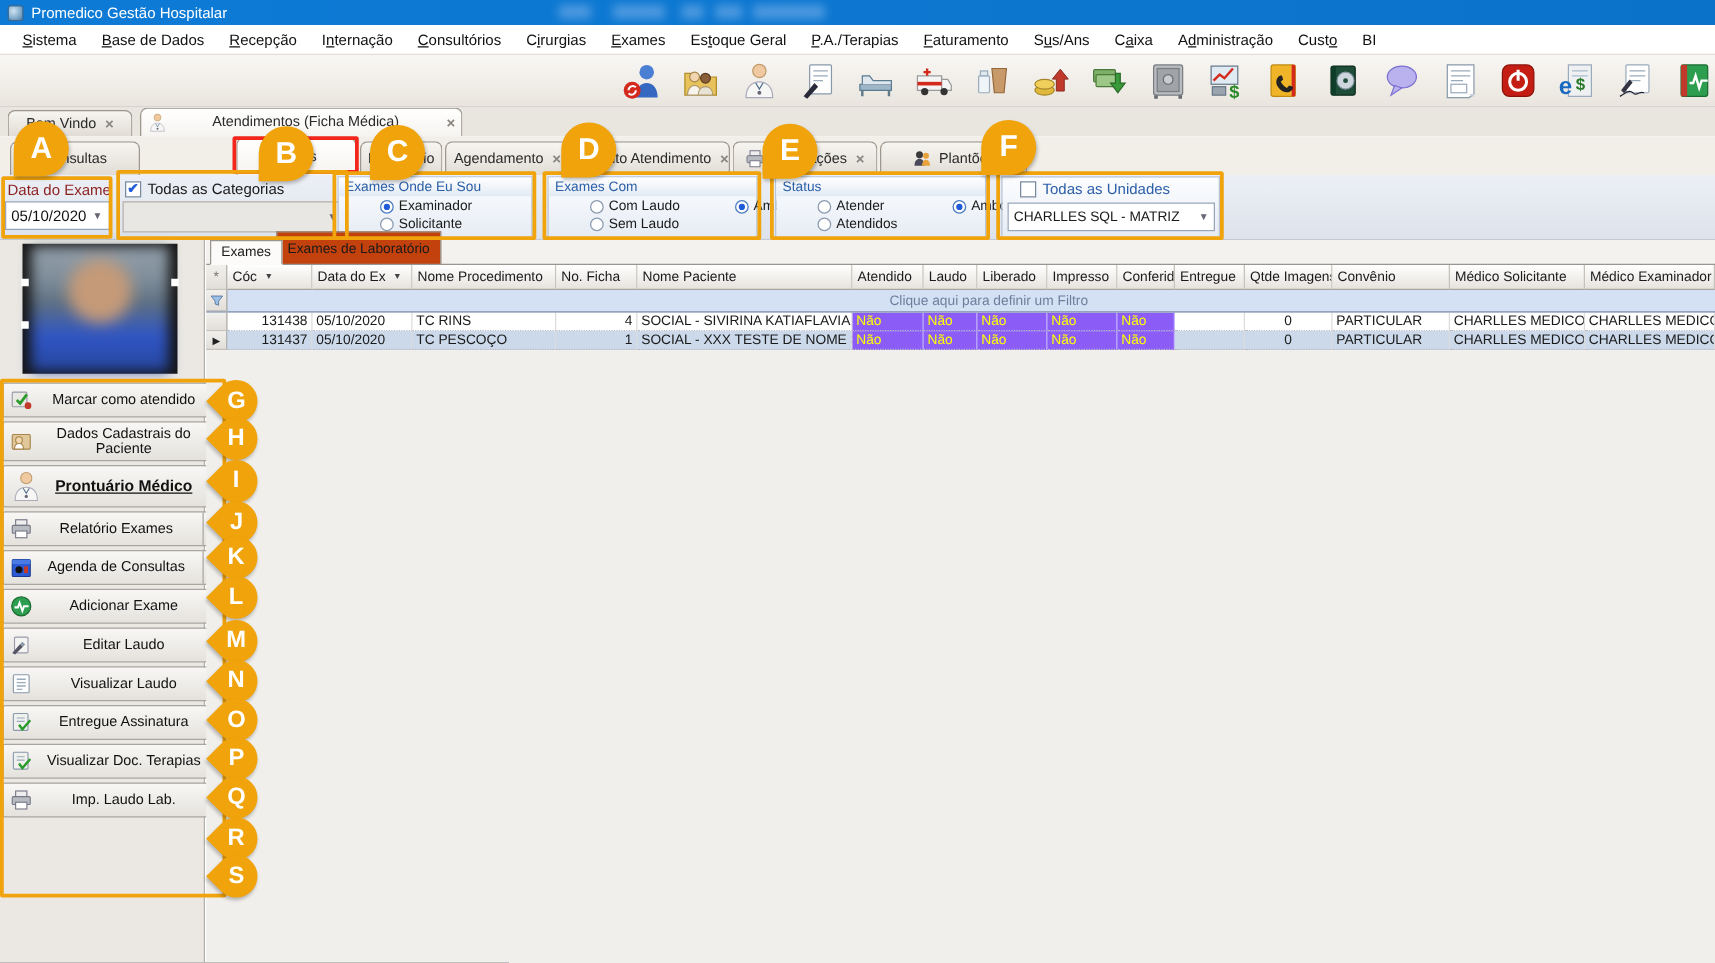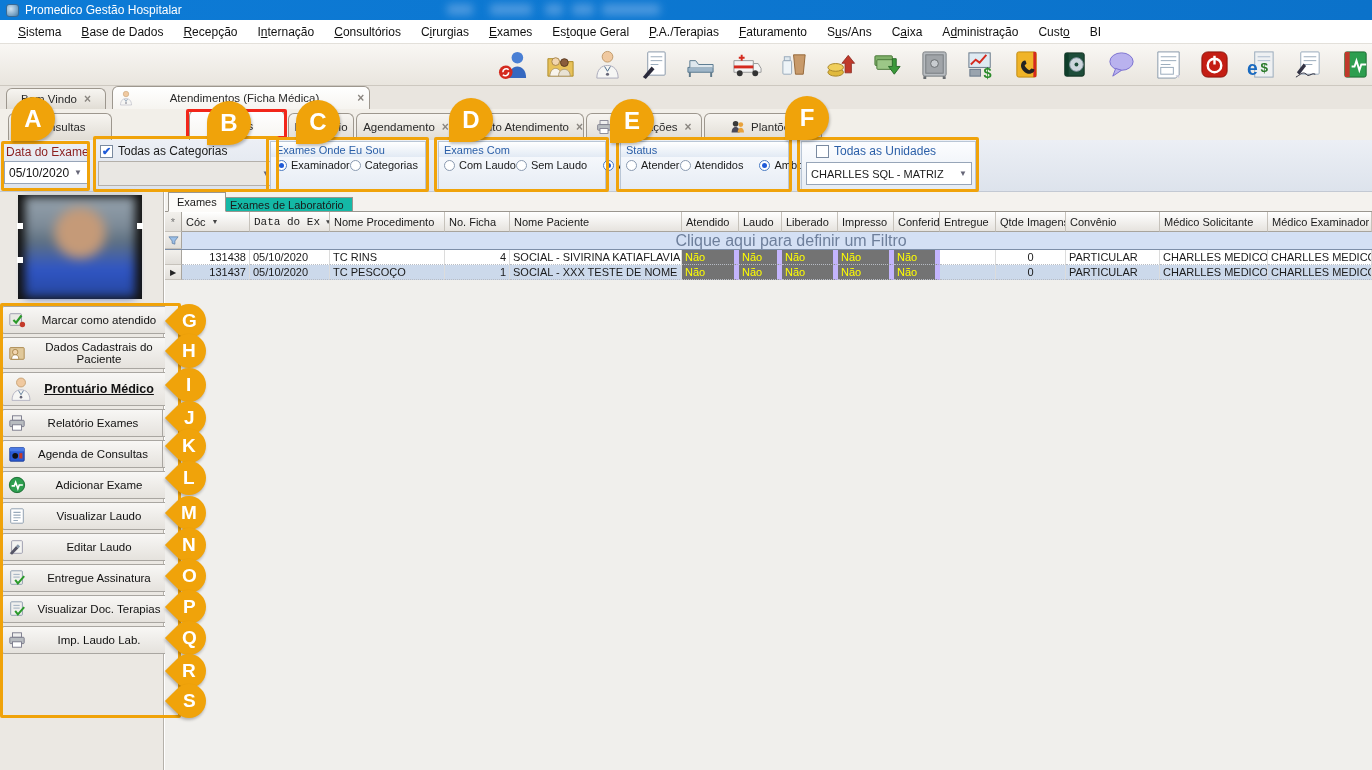--- a/index.html
+++ b/index.html
@@ -59,7 +59,7 @@
   .fgroup-title { color:#2b5fa8; font-size:11px; padding:2px 5px 1px;
     background:linear-gradient(#ffffff,#e2eaf4); }
   .fgroup-body { display:flex; column-gap:16px; padding:1px 5px; }
-  .fcol { display:flex; flex-direction:row; }
+  .fcol { display:flex; flex-direction:column;padding-left:28px; }
   .radio { display:flex; align-items:center; gap:4px; height:14px; font-size:11px; white-space:nowrap; }
   .rdot { width:11px; height:11px; border-radius:50%; background:#fff; border:1px solid #8a9ab0; position:relative; flex:0 0 auto; }
   .rdot.on { border-color:#4a7ac0; }

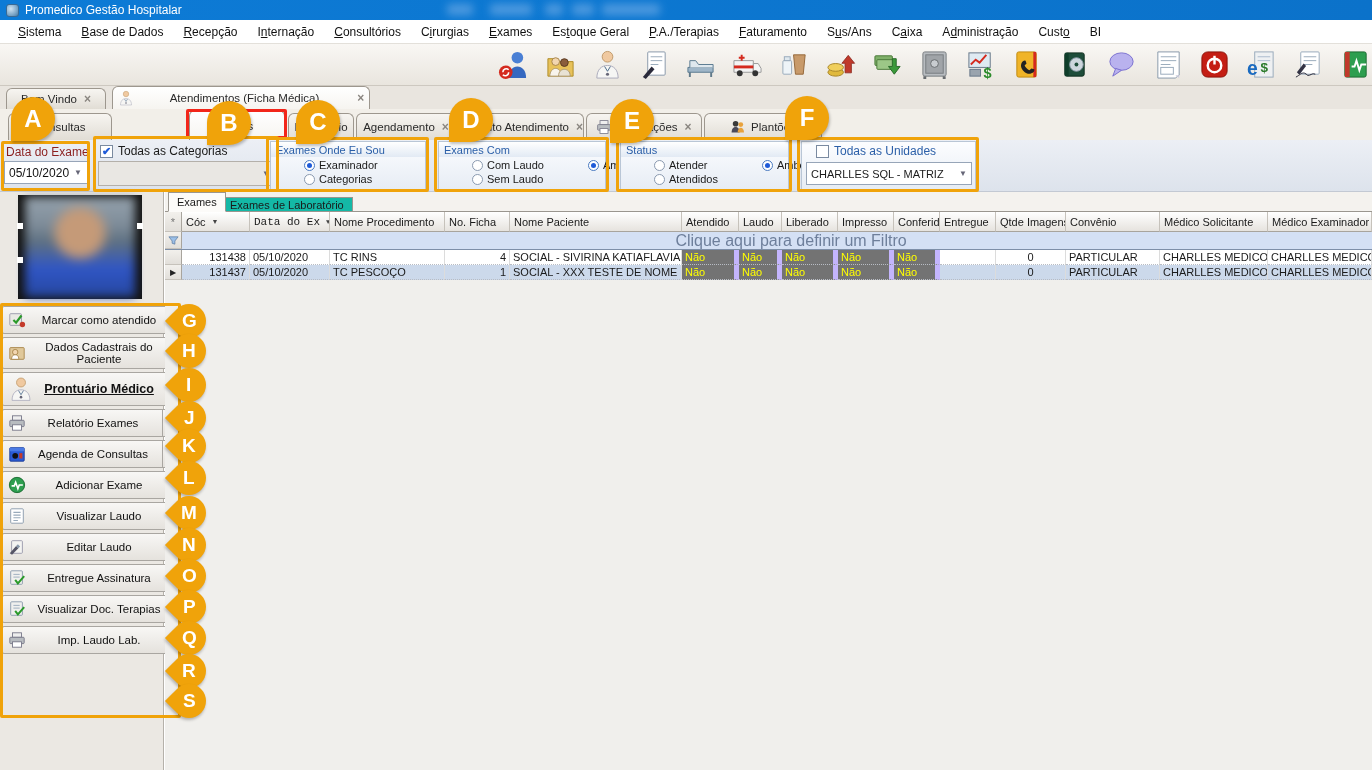--- a/index.html
+++ b/index.html
@@ -398,7 +398,7 @@
             </label>
             <label class="radio">
               <span class="rdot"></span>
-              <span>Categorias</span>
+              <span>Solicitante</span>
             </label>
           </div>
         </div>

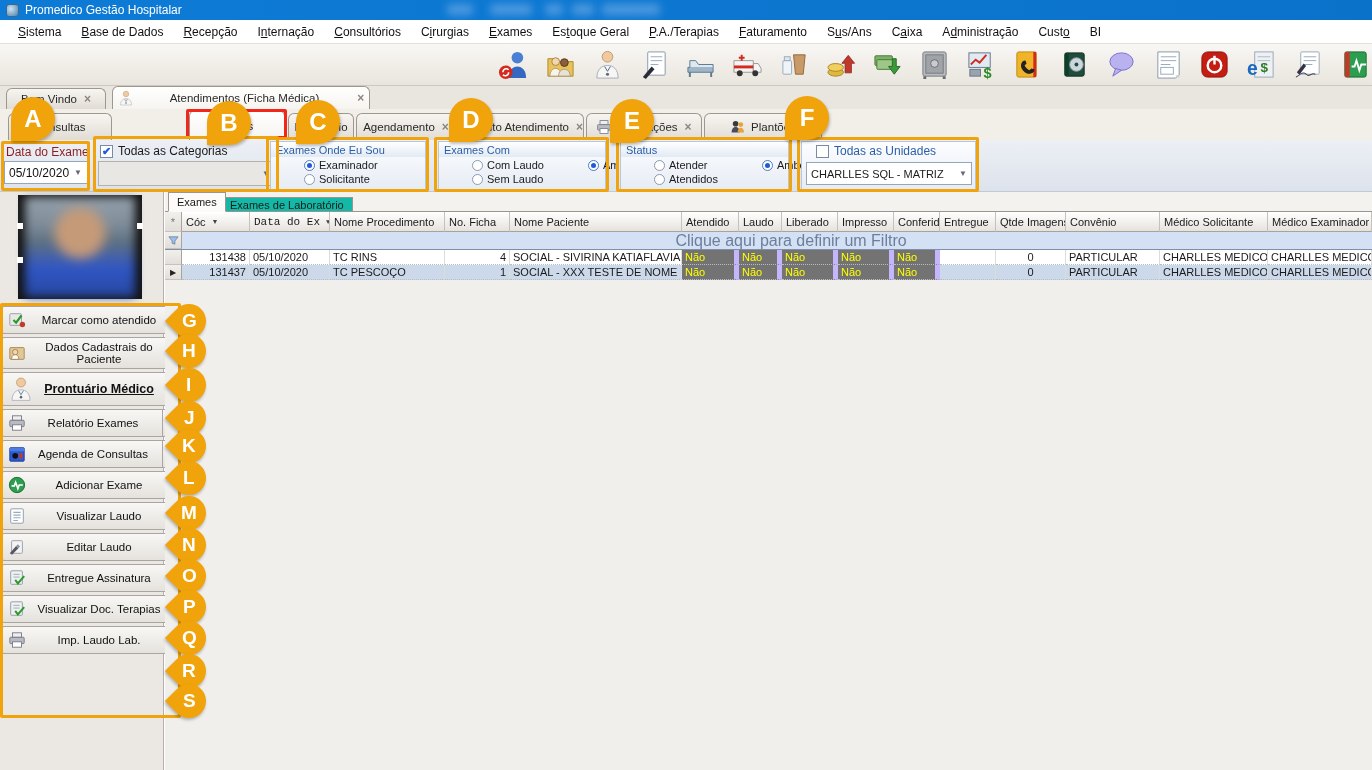--- a/index.html
+++ b/index.html
@@ -87,7 +87,7 @@
   #grid { position:absolute; left:165px; top:192px; right:0; bottom:0; background:#f0efec; }
   #gridtabs { position:relative; height:20px; background:#f4f2ee; border-bottom:1px solid #9a968f; }
   .gtab { position:absolute; bottom:-1px; display:flex; align-items:center; padding:0 8px;
-    border:1px solid #9a968f; font-size:11px; background:#14b8a6; height:15px; }
+    border:1px solid #9a968f; font-size:11px; background:#c2410c; height:27px; }
   .gtab.active { background:#fcfbf9; border-bottom:1px solid #fcfbf9; height:20px; z-index:2; }
   .grow, #gheader, #gfilter { display:flex; }
   #gheader { height:20px; }

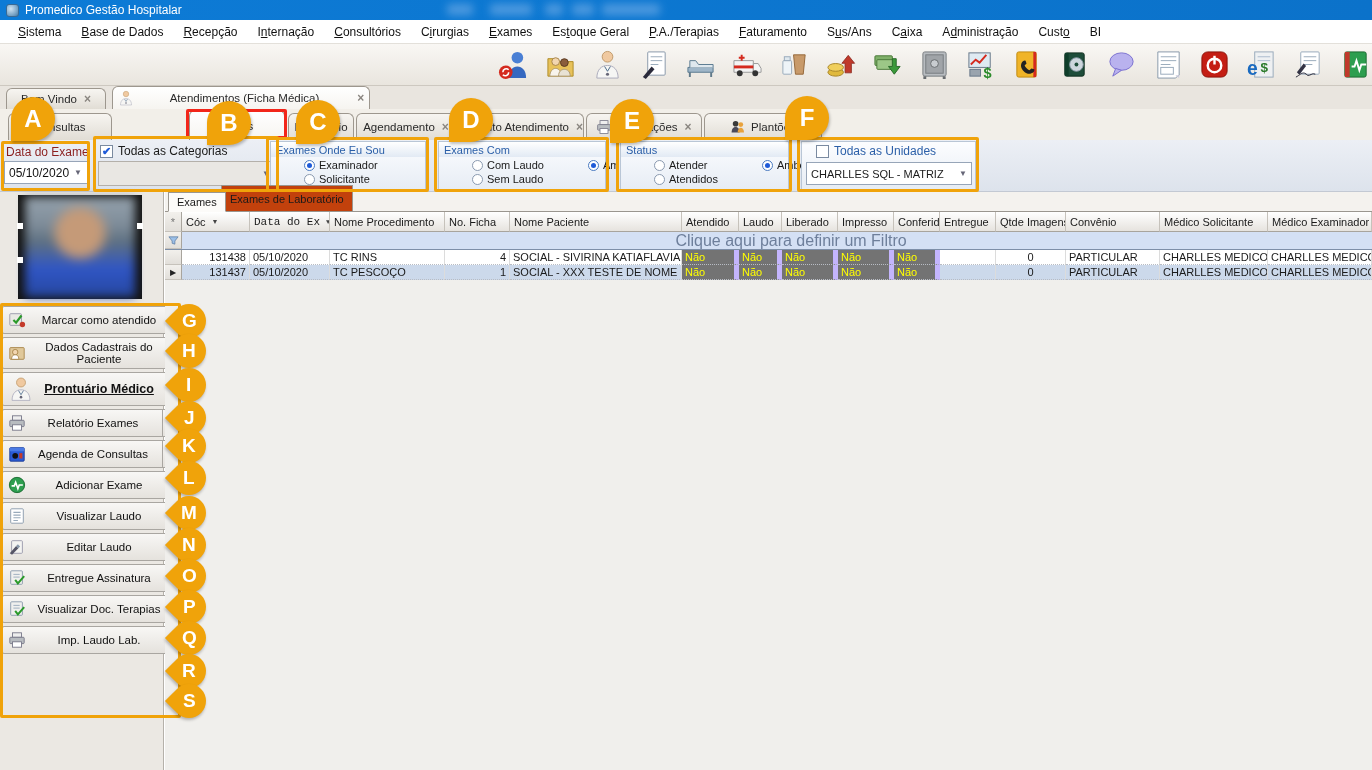--- a/index.html
+++ b/index.html
@@ -594,7 +594,7 @@
           <span>Cóc</span>
           <span class="sort">▼</span>
         </div>
-        <div class="hcell" style="flex: 0 0 80px; font-family: Liberation Mono, monospace;">
+        <div class="hcell" style="flex: 0 0 80px;">
           <span>Data do Ex</span>
           <span class="sort">▼</span>
         </div>

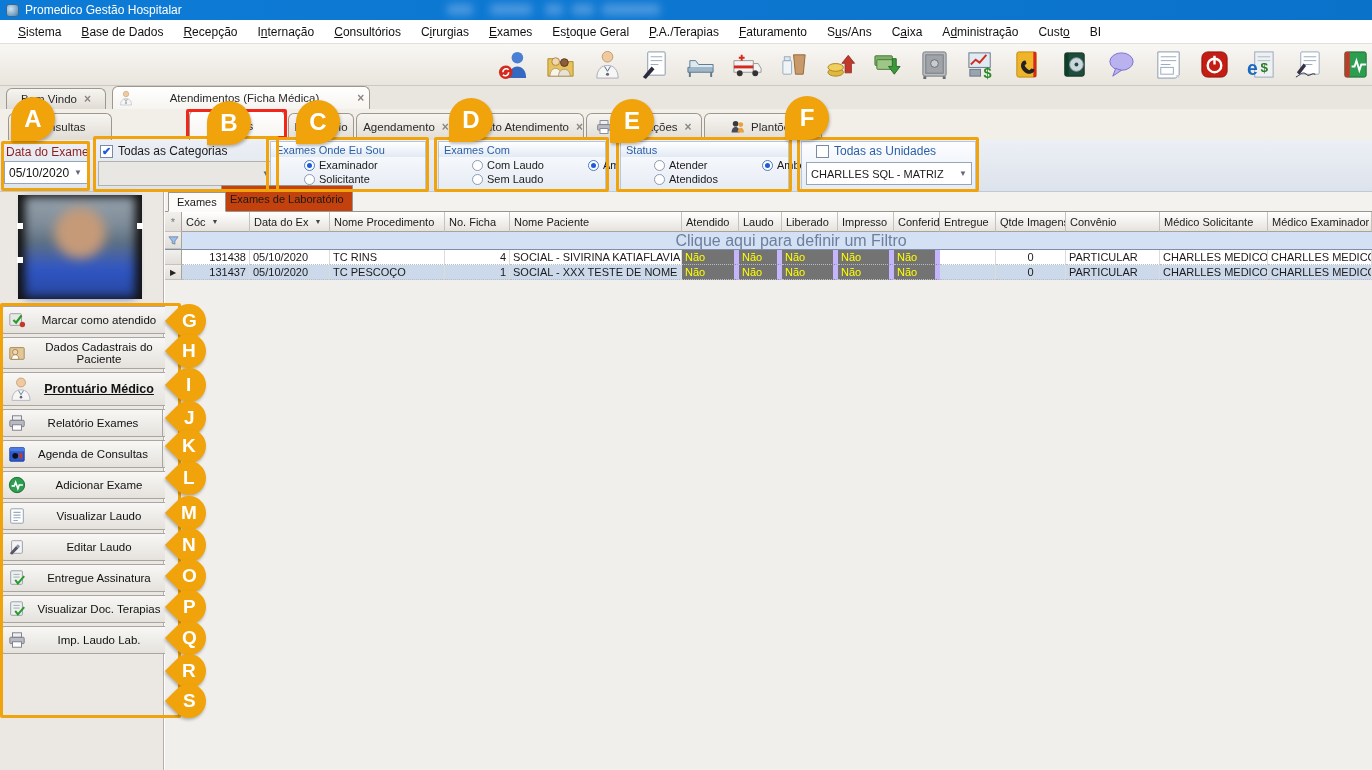--- a/index.html
+++ b/index.html
@@ -100,7 +100,7 @@
     color:#777; font-size:11px; }
   #gfilter { position:relative; height:18px; background:#d4e0f4; border-bottom:1px solid #7e8fa8; }
   #gfilter .ftext { position:absolute; left:17px; right:0; top:0; bottom:0; display:flex;
-    align-items:center; justify-content:center; color:#6e7f9b; font-size:16px;padding-left:28px; }
+    align-items:center; justify-content:center; color:#6e7f9b; font-size:11px;padding-left:28px; }
   .grow { height:15px; background:#fff; }
   .grow.selected { background:#ccd9eb; }
   .cell { border-right:1px solid #dcdcdc; border-bottom:1px dotted #b8bcc4; padding:0 3px;

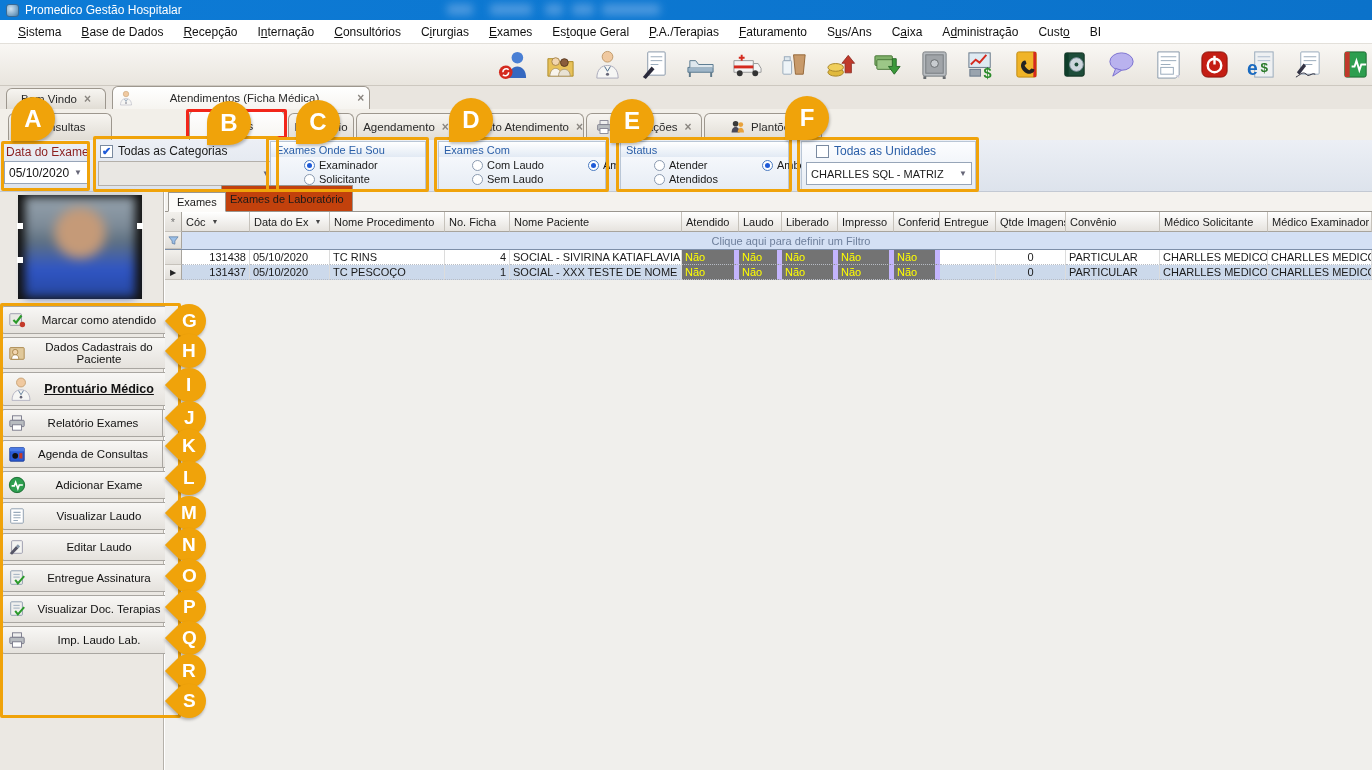--- a/index.html
+++ b/index.html
@@ -107,7 +107,7 @@
     display:flex; align-items:center; font-size:11px; white-space:nowrap; overflow:hidden; }
   .cell.r { justify-content:flex-end; }
   .cell.c { justify-content:center; }
-  .cell.no-cell { background:#737373; color:#FFFF00; border-right:5px solid #c4b5fd; }
+  .cell.no-cell { background:#8b5cf6; color:#FFFF00; border-right:1px solid #c4b5fd; }
   .grow .gutter { border-bottom:1px solid #c6c2bb; font-size:8px; color:#222; }
   
   .hl-box { position:absolute; border:3px solid #F0A30A; z-index:40; border-radius:2px; }

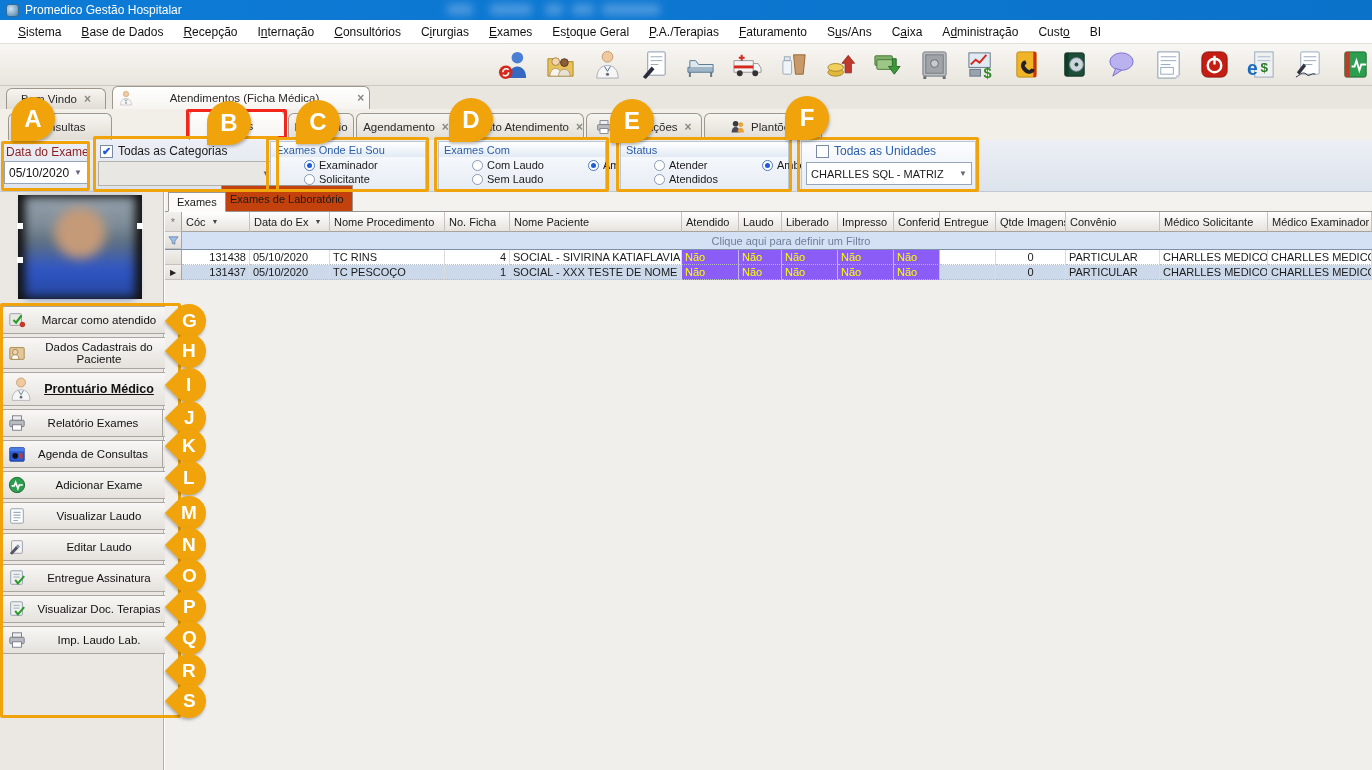--- a/index.html
+++ b/index.html
@@ -534,21 +534,21 @@
         <div class="sbtn" style="height: 28px;">
           <span class="icn" style="height: 18px; width: 18px;">
             <svg viewBox="0 0 20 20">
-              <rect x="3" y="2" width="14" height="16" rx="1" fill="#fff" stroke="#8899aa"></rect>
-              <path d="M6 6h8M6 9h8M6 12h8M6 15h5" stroke="#99aabb" stroke-width="1.2"></path>
-            </svg>
-          </span>
-          <span style="padding-left: 18px;">Visualizar Laudo</span>
-        </div>
-        <div class="sbtn" style="height: 28px;">
-          <span class="icn" style="height: 18px; width: 18px;">
-            <svg viewBox="0 0 20 20">
               <rect x="4" y="3" width="12" height="14" rx="1" fill="#f4f4f2" stroke="#99a"></rect>
               <path d="M2 17l7-8 2.5 2.5-7 7z" fill="#556"></path>
               <path d="M9 9l2.5 2.5 2-2L11 7z" fill="#8899aa"></path>
             </svg>
           </span>
           <span style="padding-left: 18px;">Editar Laudo</span>
+        </div>
+        <div class="sbtn" style="height: 28px;">
+          <span class="icn" style="height: 18px; width: 18px;">
+            <svg viewBox="0 0 20 20">
+              <rect x="3" y="2" width="14" height="16" rx="1" fill="#fff" stroke="#8899aa"></rect>
+              <path d="M6 6h8M6 9h8M6 12h8M6 15h5" stroke="#99aabb" stroke-width="1.2"></path>
+            </svg>
+          </span>
+          <span style="padding-left: 18px;">Visualizar Laudo</span>
         </div>
         <div class="sbtn" style="height: 28px;">
           <span class="icn" style="height: 18px; width: 18px;">

